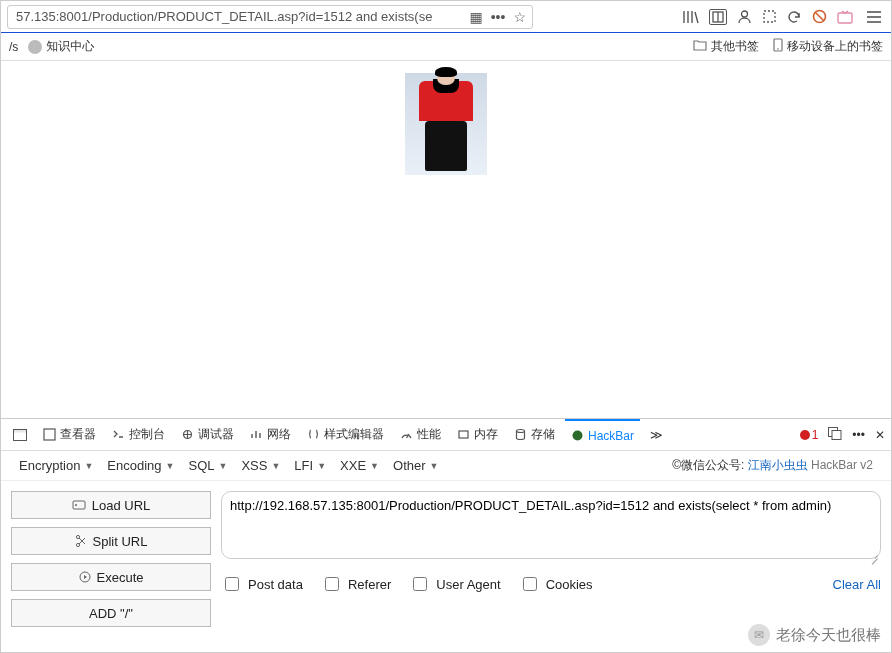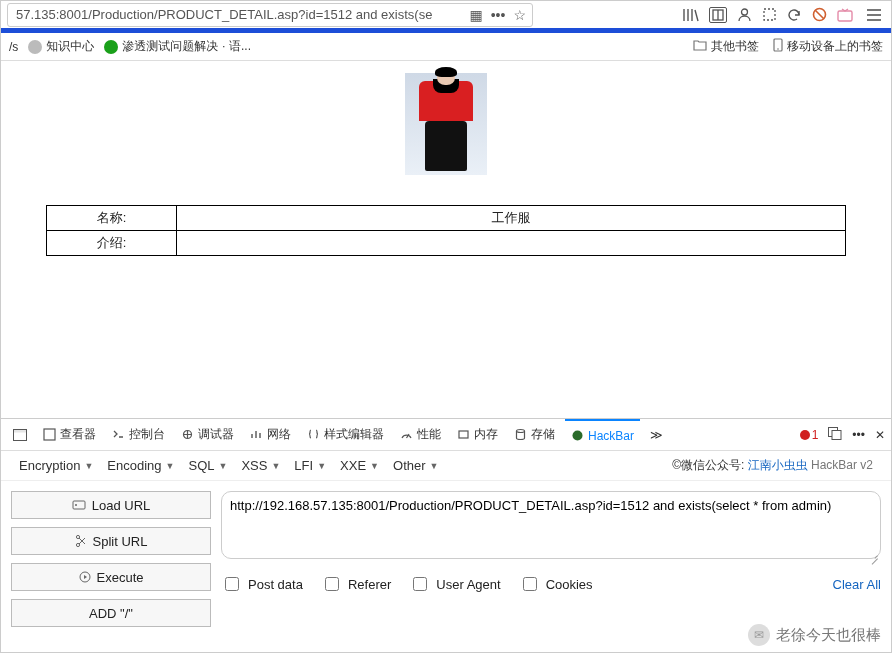--- a/index.html
+++ b/index.html
@@ -7,7 +7,7 @@
   .window { width:892px; height:653px; border:1px solid #ccc; display:flex; flex-direction:column; position:relative; overflow:hidden; }
 
   
-  .urlbar-row { height:32px; border-bottom:5px solid #1d4ed8; display:flex; align-items:center; padding:0 6px; gap:6px; }
+  .urlbar-row { height:32px; border-bottom:1px solid #1d4ed8; display:flex; align-items:center; padding:0 6px; gap:6px; }
   .urlbox { flex:0 0 auto; width:526px; height:24px; border:1px solid #ccc; border-radius:3px; display:flex; align-items:center; padding:0 6px; background:#fff; }
   .urlbox input { border:none; outline:none; flex:1; font-size:13px; color:#555; background:transparent; }
   .url-icons { display:flex; gap:8px; align-items:center; font-size:14px; color:#555; }

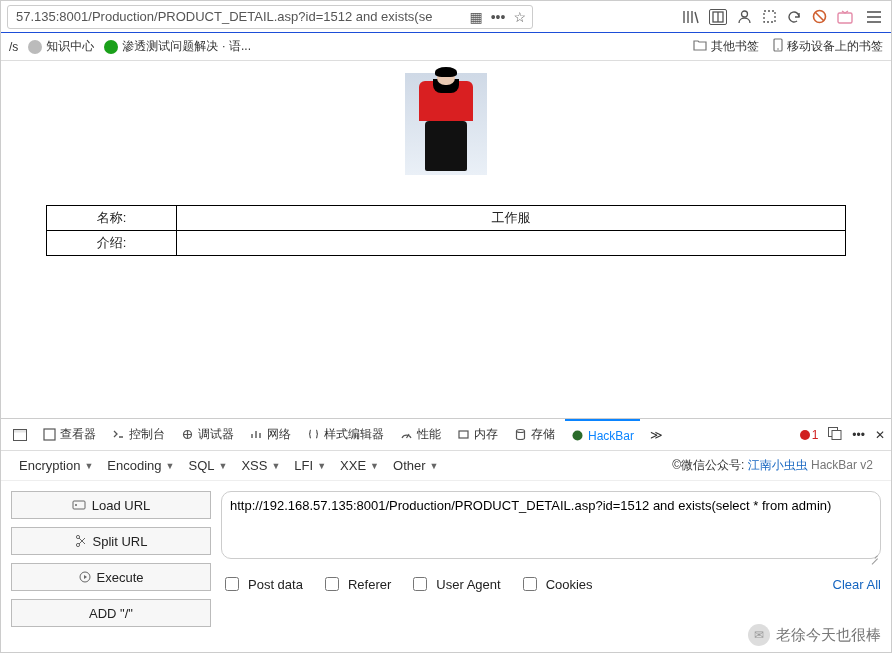--- a/index.html
+++ b/index.html
@@ -161,10 +161,6 @@
     <div class="bm-item">
         <span class="bm-circle"></span>
         <span>知识中心</span>
-      </div>
-    <div class="bm-item">
-        <span class="bm-circle green"></span>
-        <span>渗透测试问题解决 · 语...</span>
       </div>
     <div class="bm-right">
       <div class="bm-item">

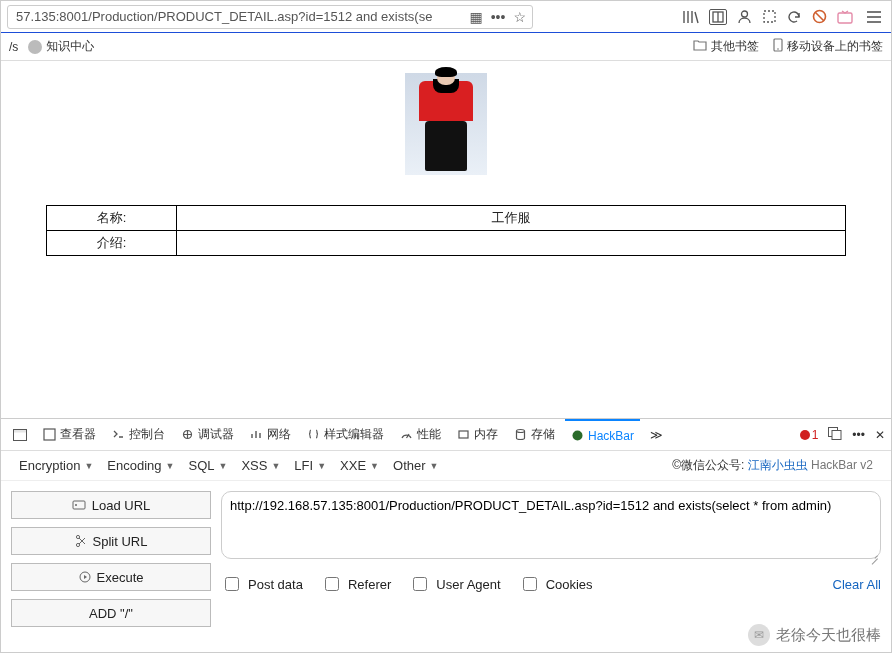--- a/index.html
+++ b/index.html
@@ -189,18 +189,6 @@
           <div class="head"></div>
           <div class="hair"></div>
       </div>
-      <table class="product">
-        <tbody>
-            <tr>
-          <td class="label">名称:</td>
-          <td class="value">工作服</td>
-        </tr>
-        <tr>
-          <td class="label">介绍:</td>
-          <td class="value"></td>
-        </tr>
-      </tbody>
-        </table>
     </div>
   </div>
 

